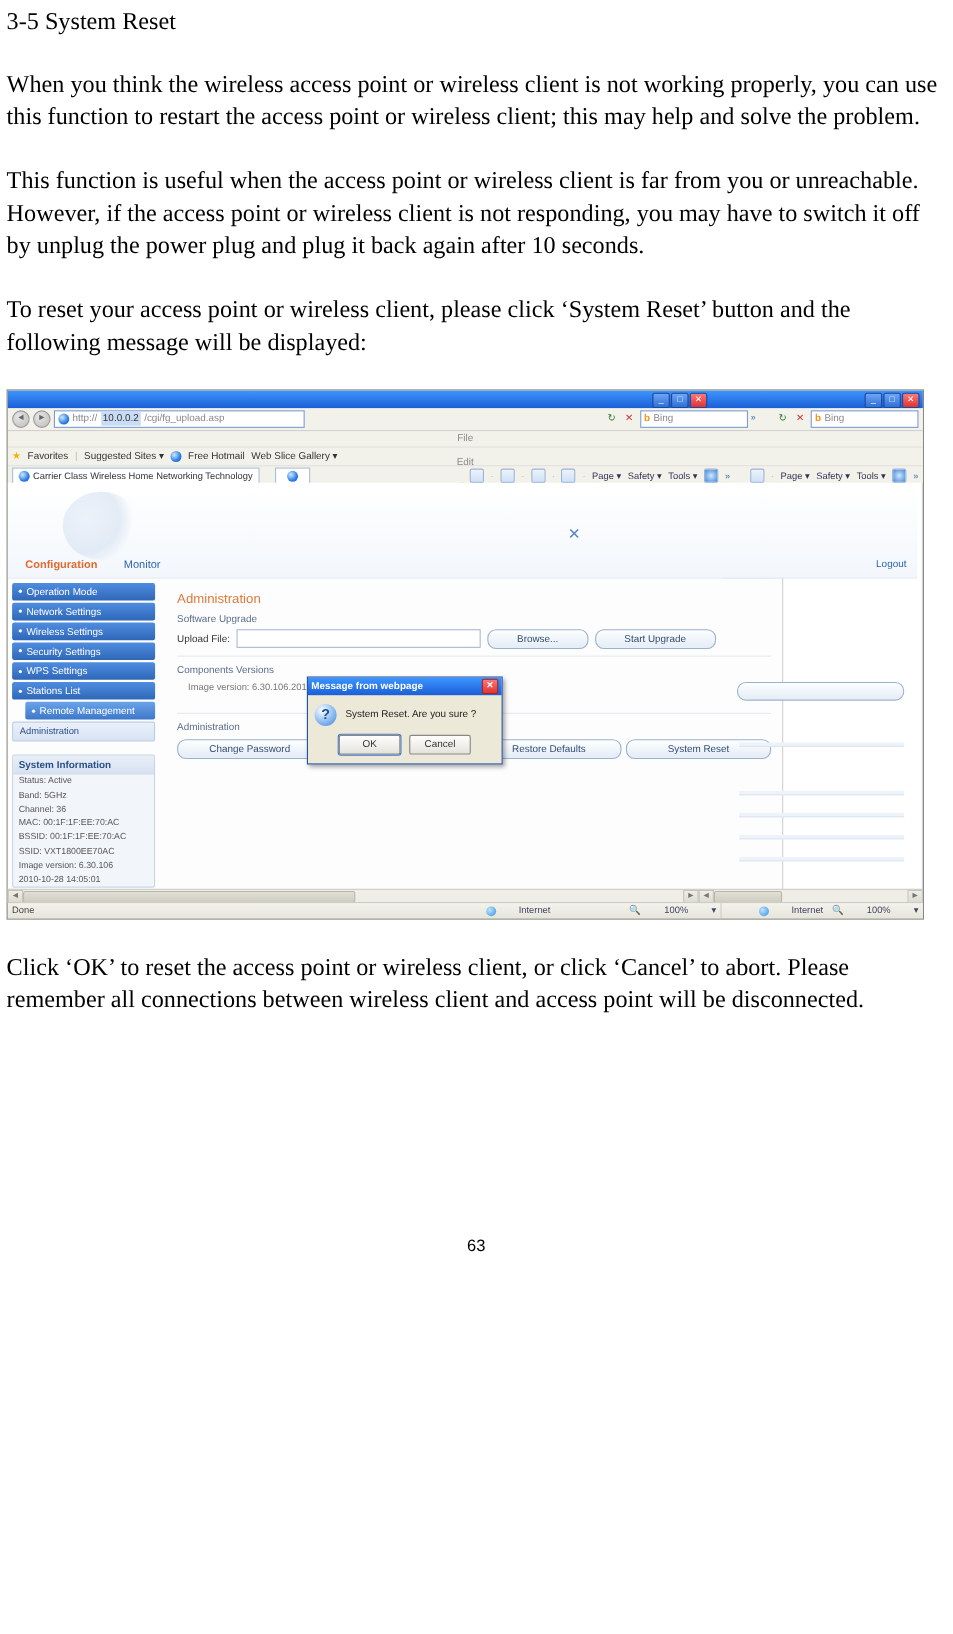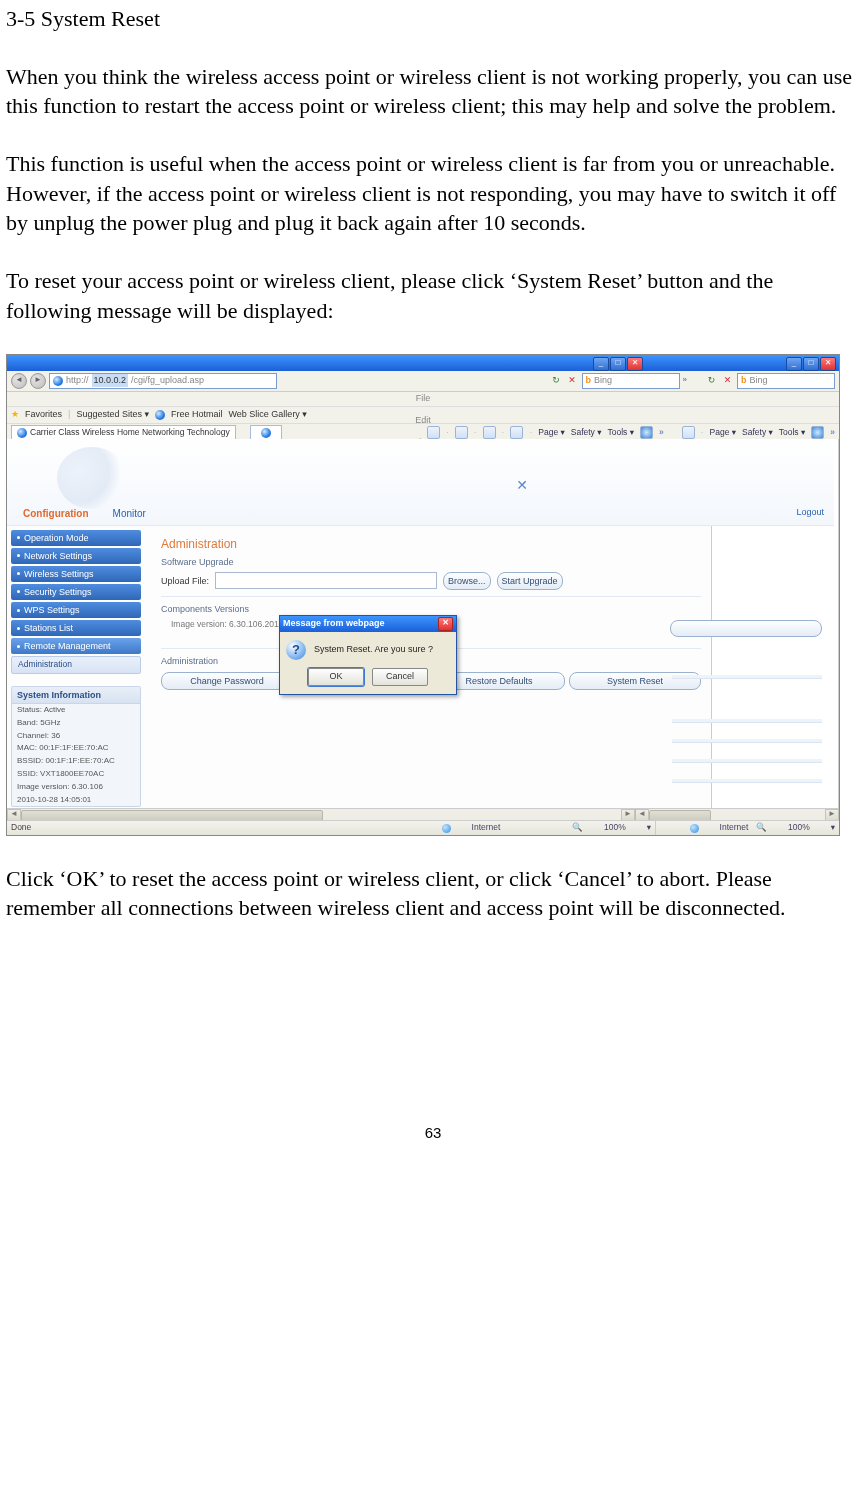--- a/index.html
+++ b/index.html
@@ -305,7 +305,7 @@
   }
   .btn {
     height: 16px;
-    padding: 0 4px;
+    padding: 0 26px;
     background: linear-gradient(#fdfefe,#e4ecf6);
     border: 1px solid #9bb2cf;
     border-radius: 8px;

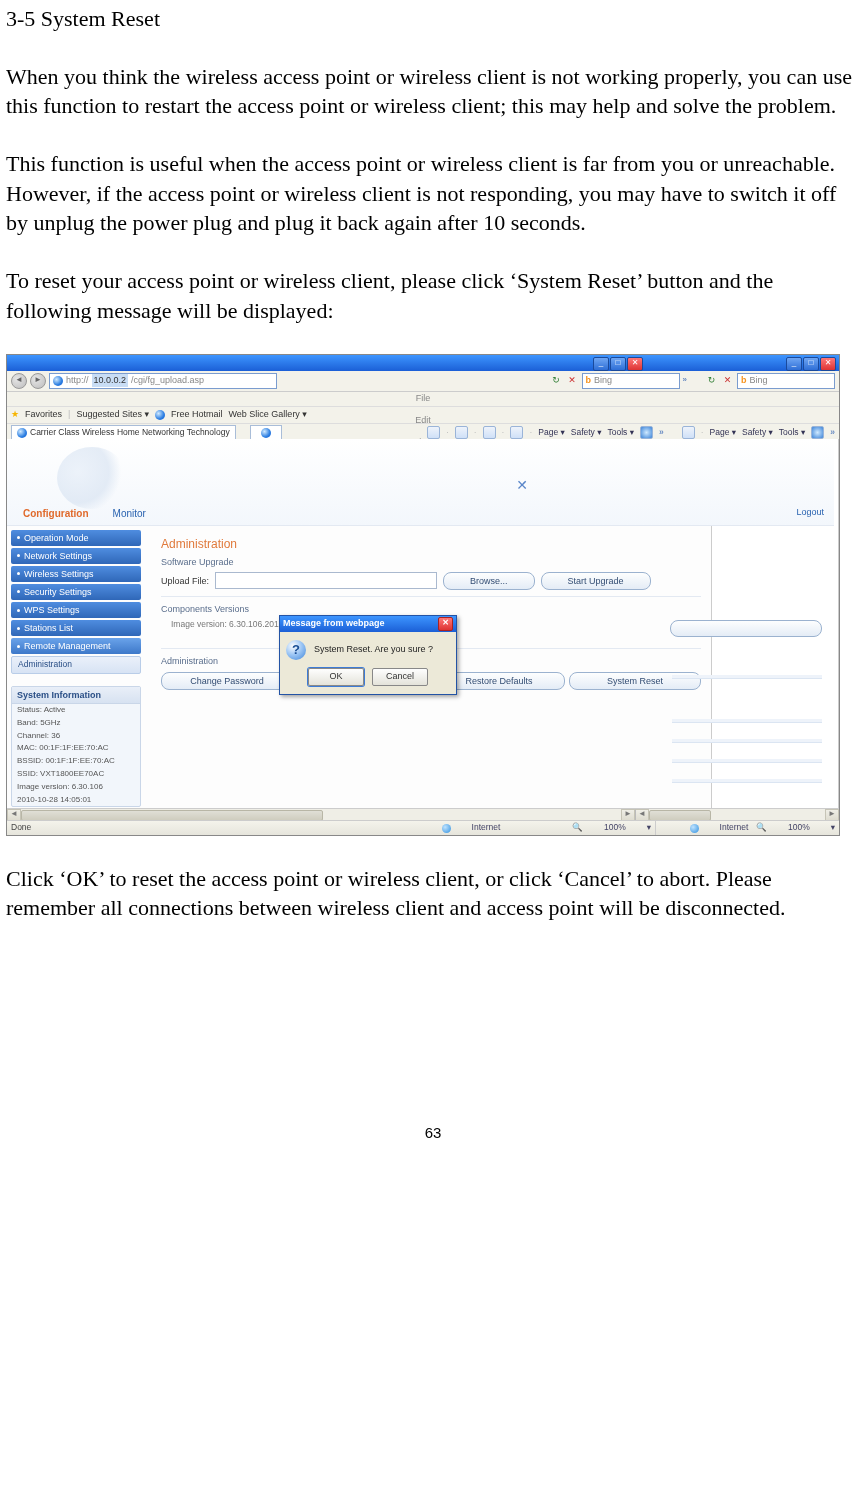--- a/index.html
+++ b/index.html
@@ -251,6 +251,7 @@
   }
   .nav-item.active {
     background: linear-gradient(#6aa3ea,#3d78c9);
+    margin-left: 12px;
   }
   .nav-sub {
     background: linear-gradient(#eaf0fa,#d7e3f4);

